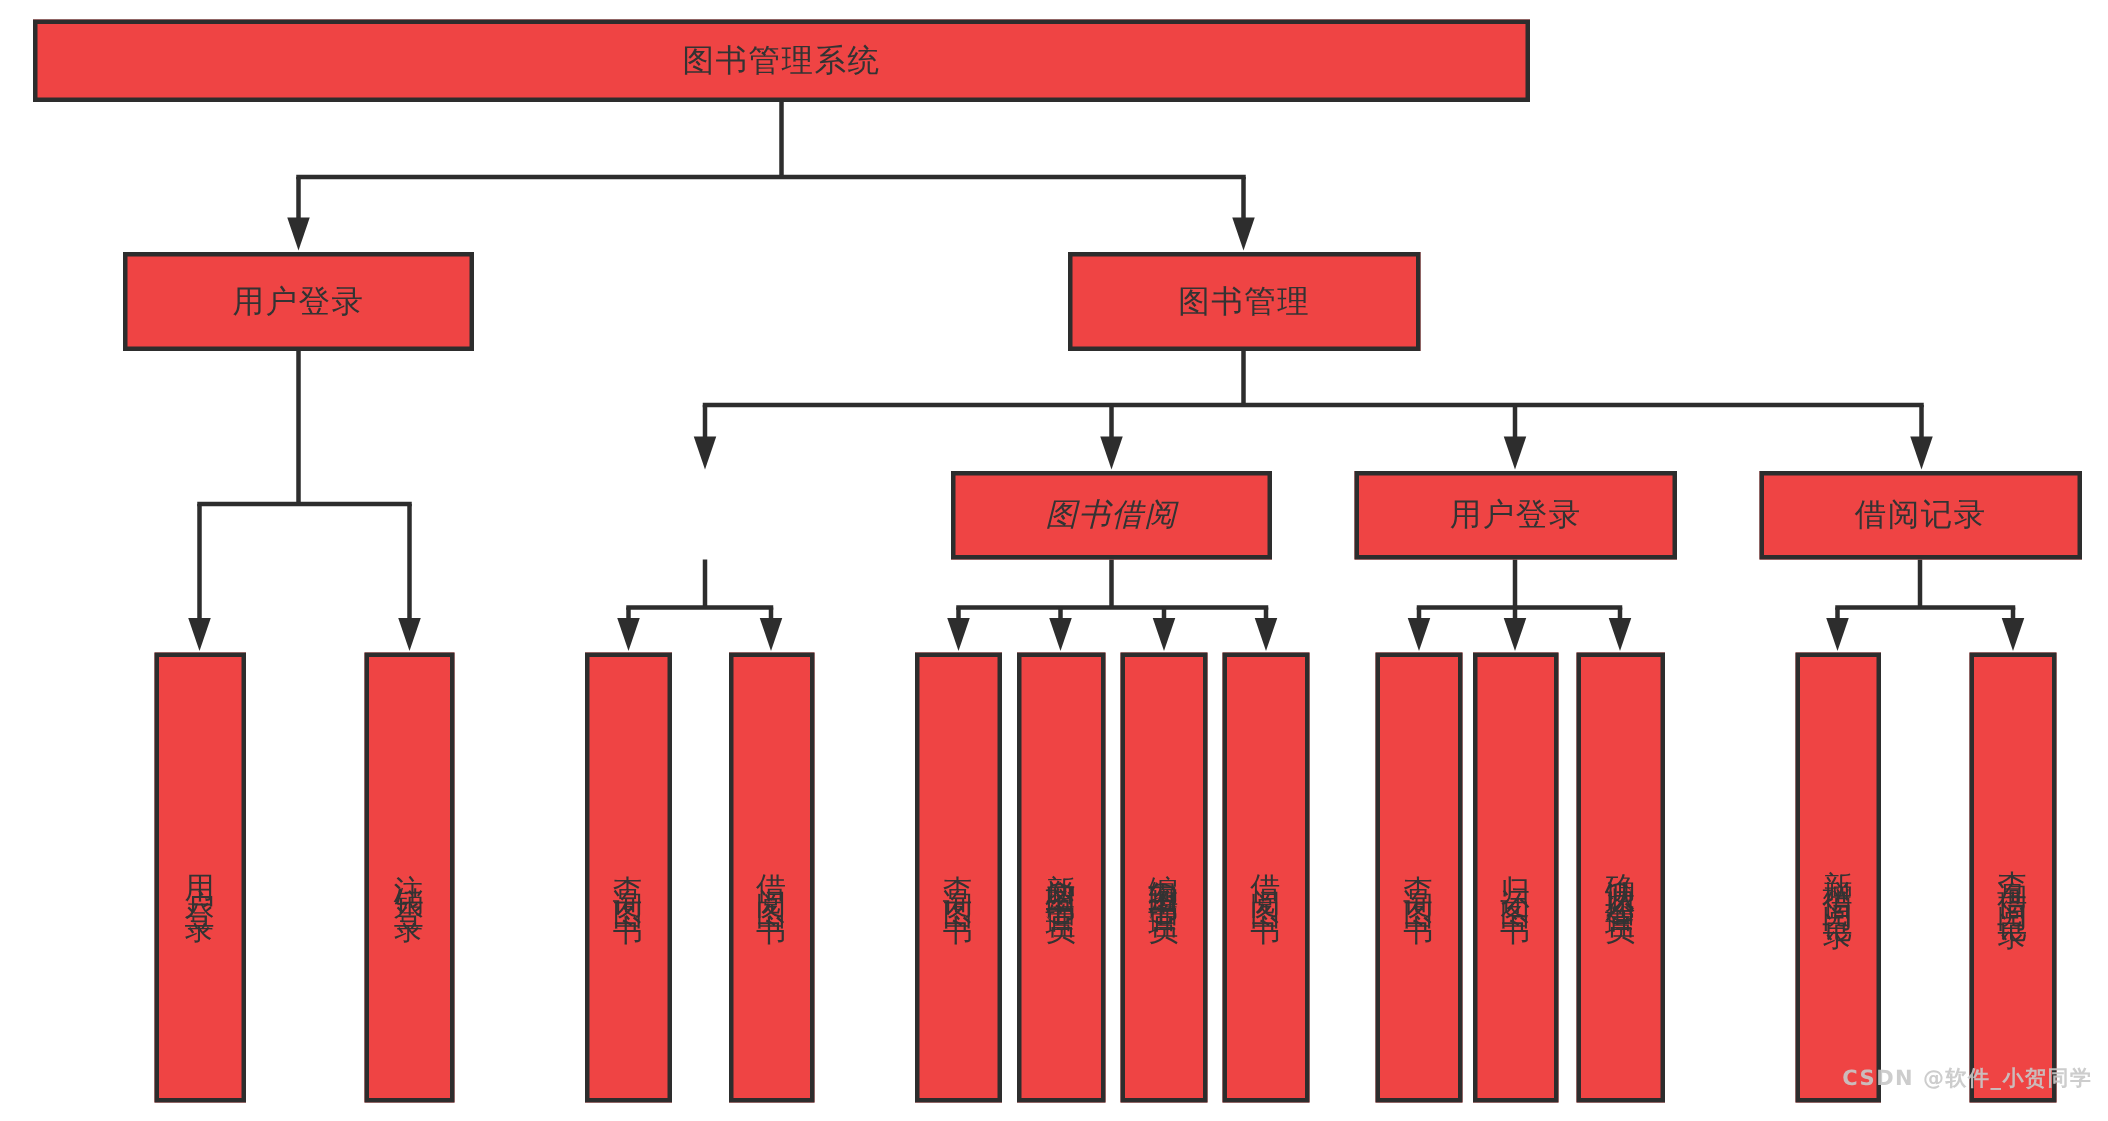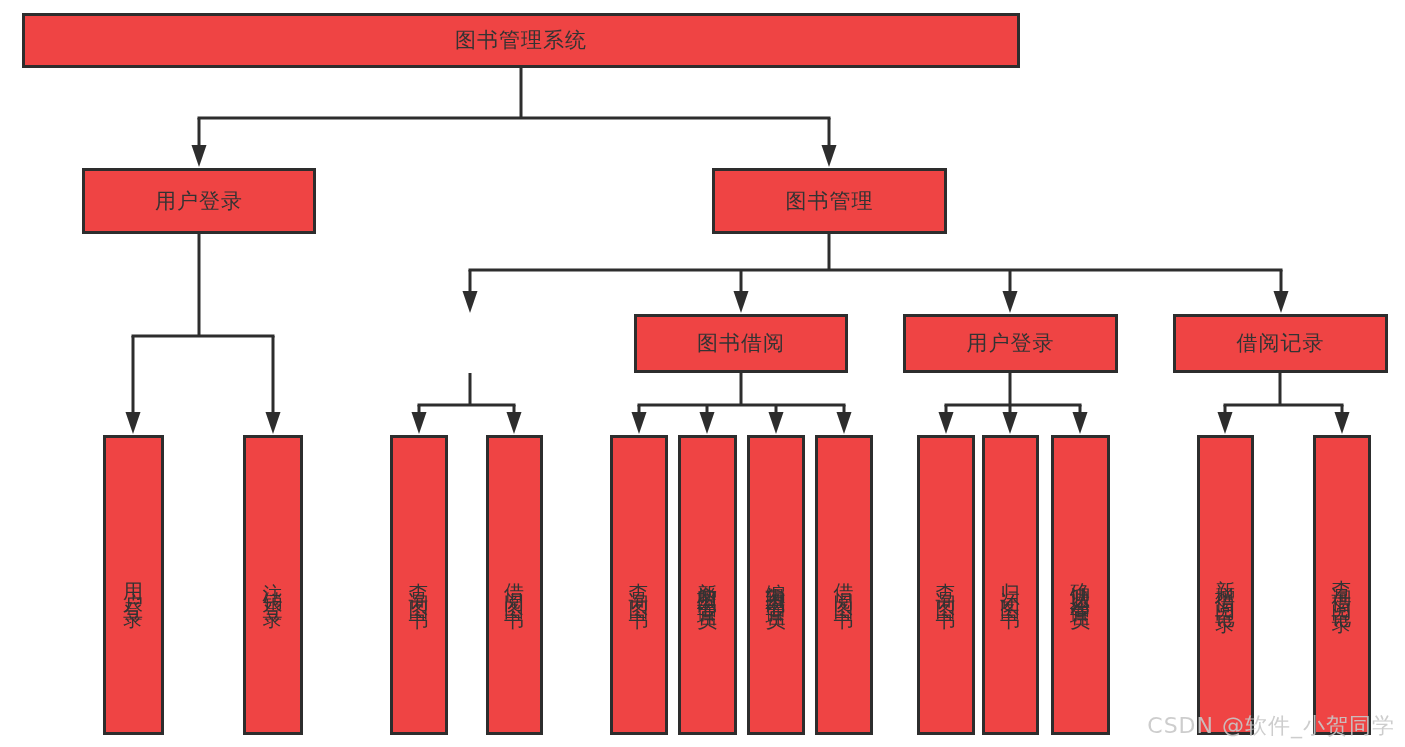--- a/index.html
+++ b/index.html
@@ -127,7 +127,7 @@
     <span>图书管理</span>
   </div>
 
-  <div class="hbox" style="left:634px; top:314px; width:214px; height:59px;">
+  <div class="hbox" style="left:634px; top:314px; width:214px; height:59px;font-style:italic;">
     <span>图书借阅</span>
   </div>
   <div class="hbox" style="left:903px; top:314px; width:215px; height:59px;">

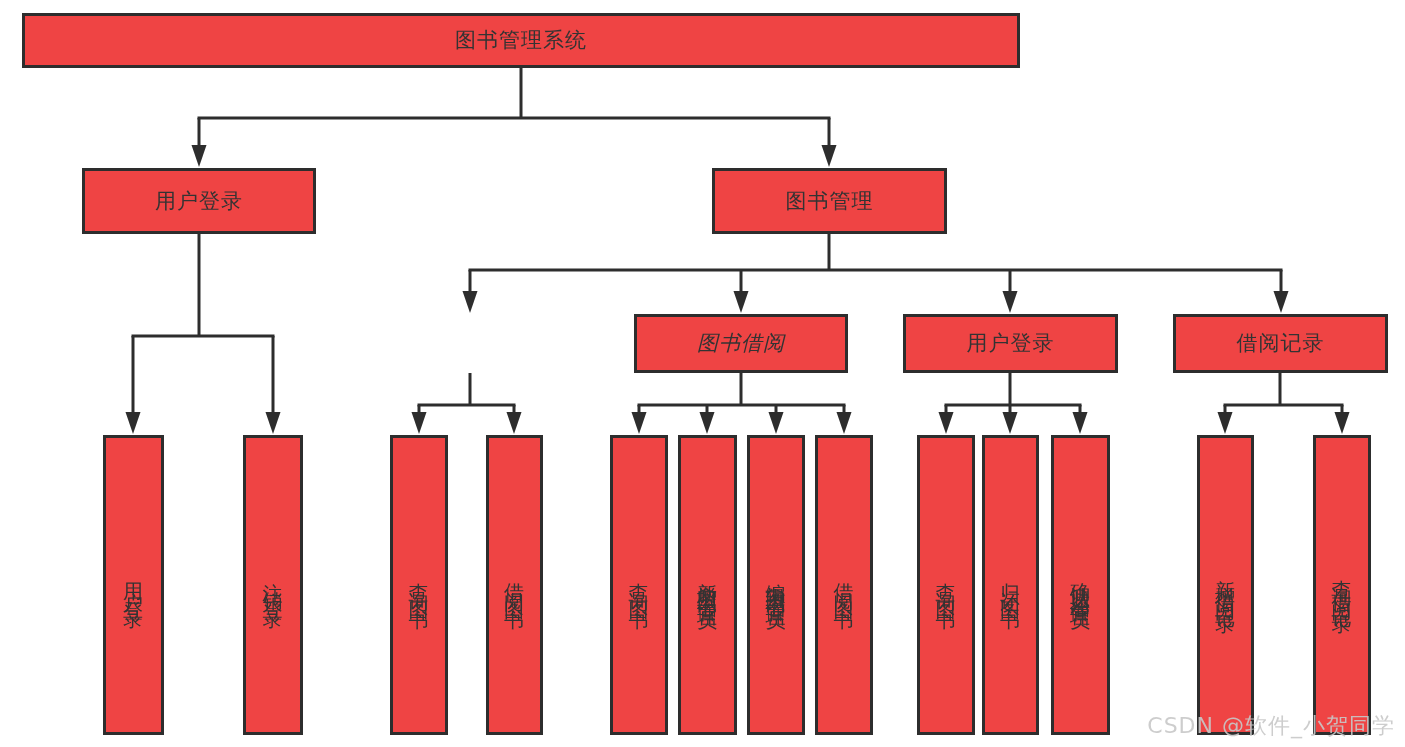--- a/index.html
+++ b/index.html
@@ -47,13 +47,14 @@
   .watermark {
     position: absolute;
     right: 10px;
-    bottom: 6px;
-    font-size: 22px;
+    bottom: 19px;
+    font-size: 14px;
     letter-spacing: 1px;
     color: #c8c8c8;
     opacity: 0.9;
     white-space: nowrap;
     z-index: 5;
+    font-weight: bold;
   }
 </style>
 </head>

